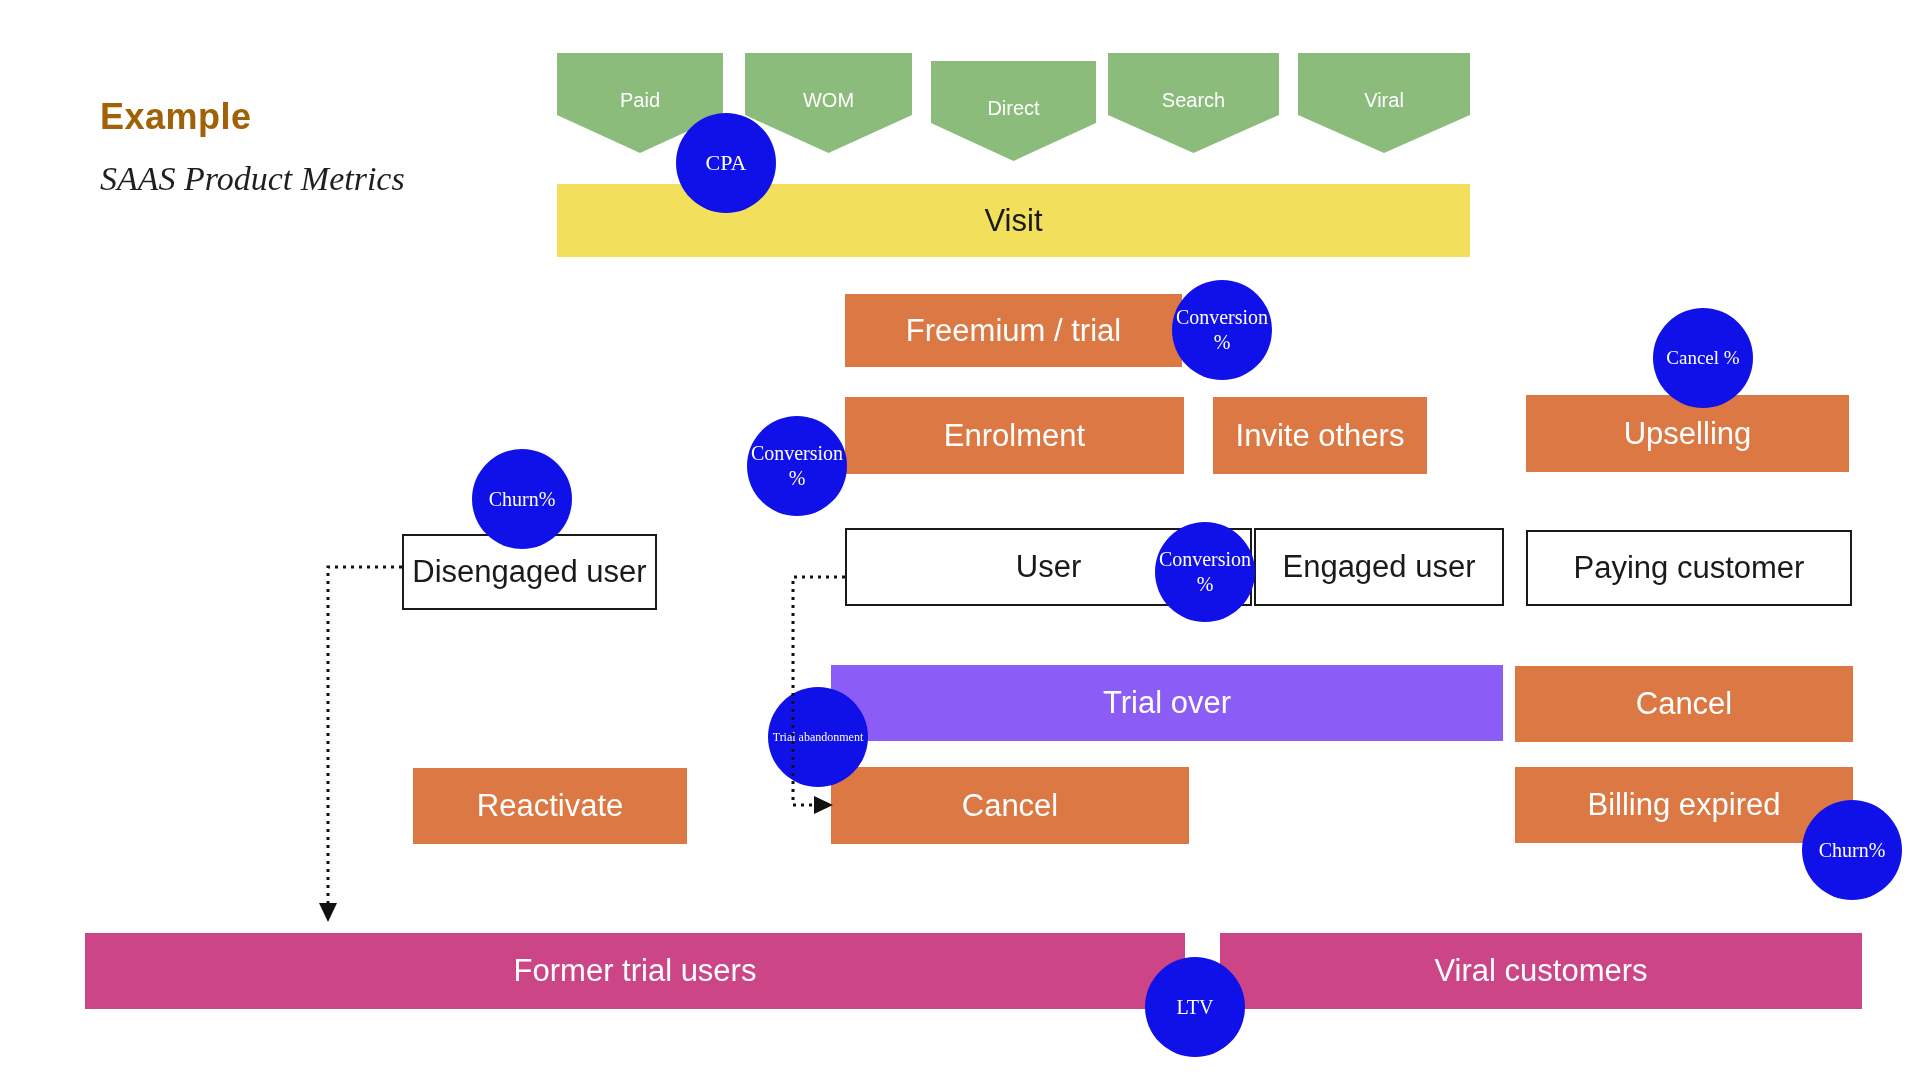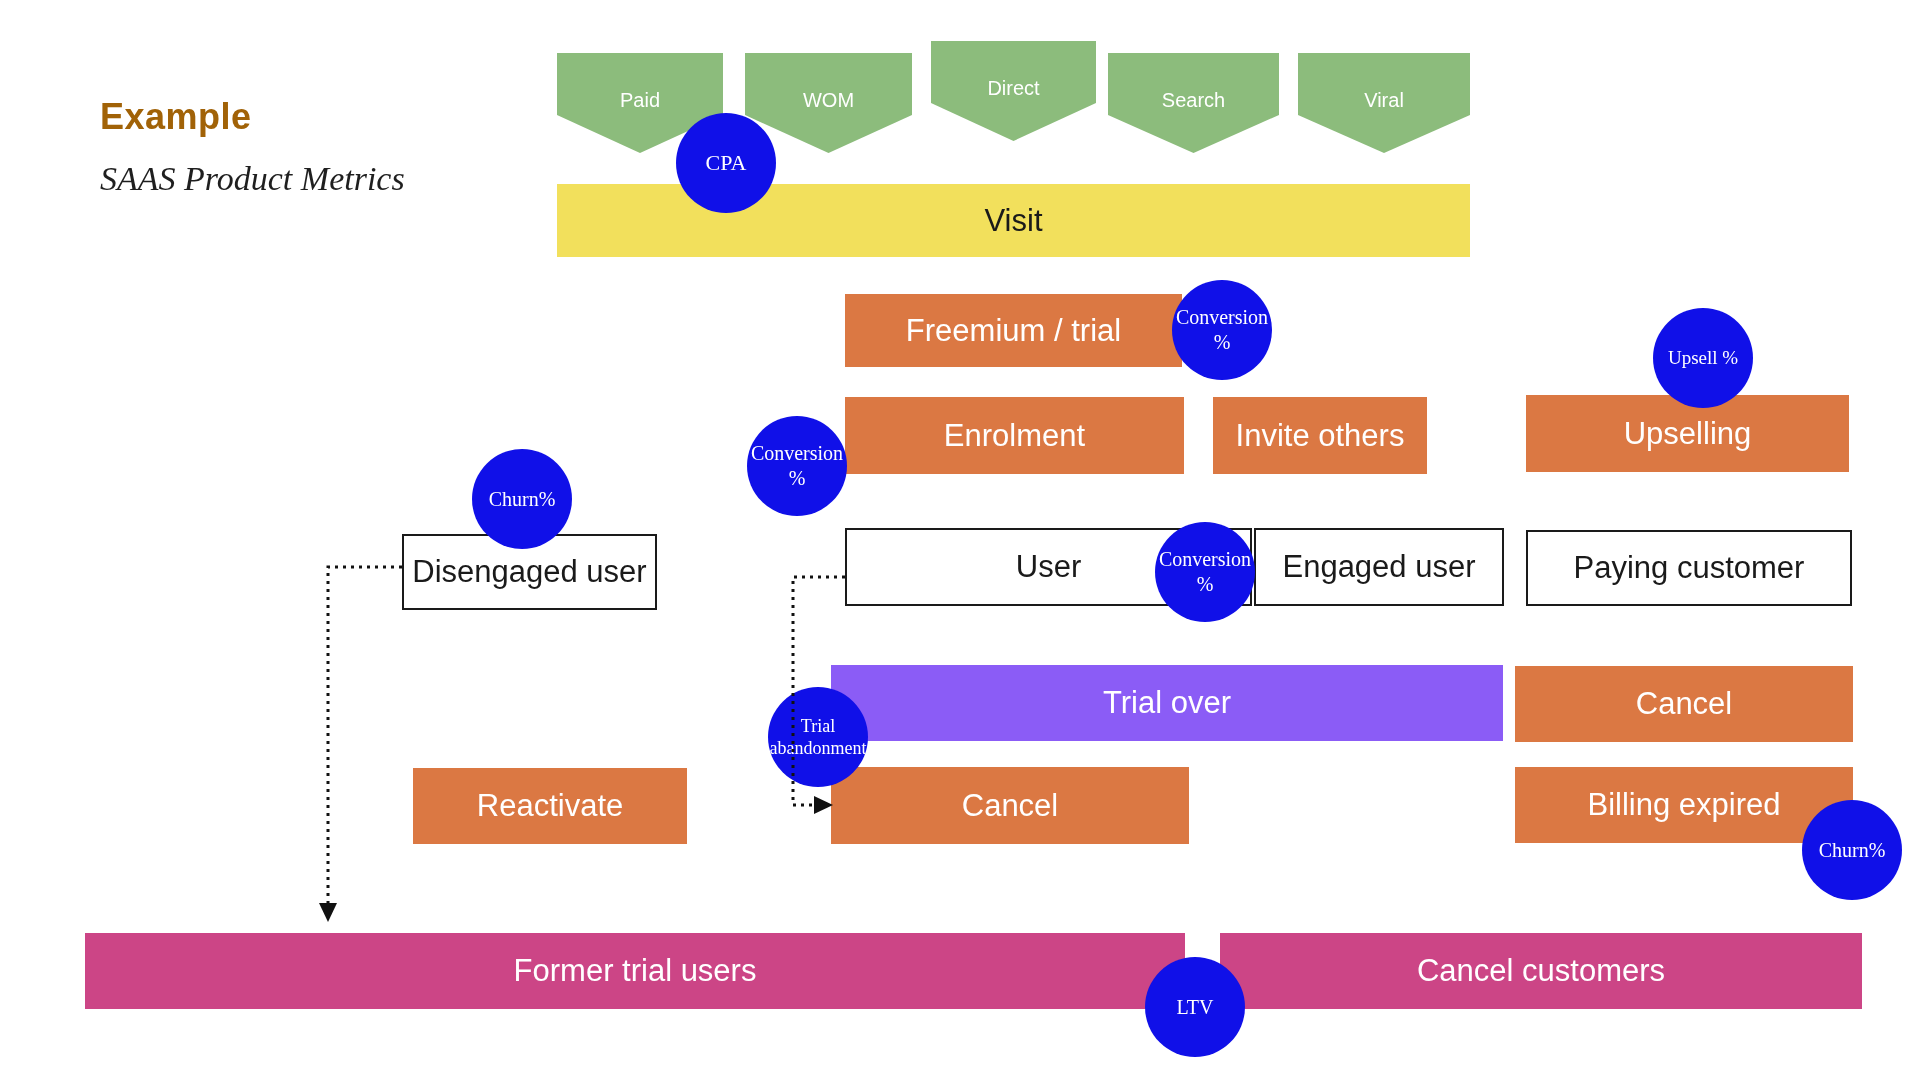--- a/index.html
+++ b/index.html
@@ -55,7 +55,7 @@
   <div class="abs arrow-down z10" style="left: 745px; top: 53px; width: 167px; height: 100px; background: rgb(140, 188, 124);">
       <span>WOM</span>
     </div>
-  <div class="abs arrow-down z10" style="left: 931px; top: 41px; width: 165px; height: 100px; background: rgb(140, 188, 124);">
+  <div class="abs arrow-down z10" style="left: 931px; top: 61px; width: 165px; height: 100px; background: rgb(140, 188, 124);">
       <span>Direct</span>
     </div>
   <div class="abs arrow-down z10" style="left: 1108px; top: 53px; width: 171px; height: 100px; background: rgb(140, 188, 124);">

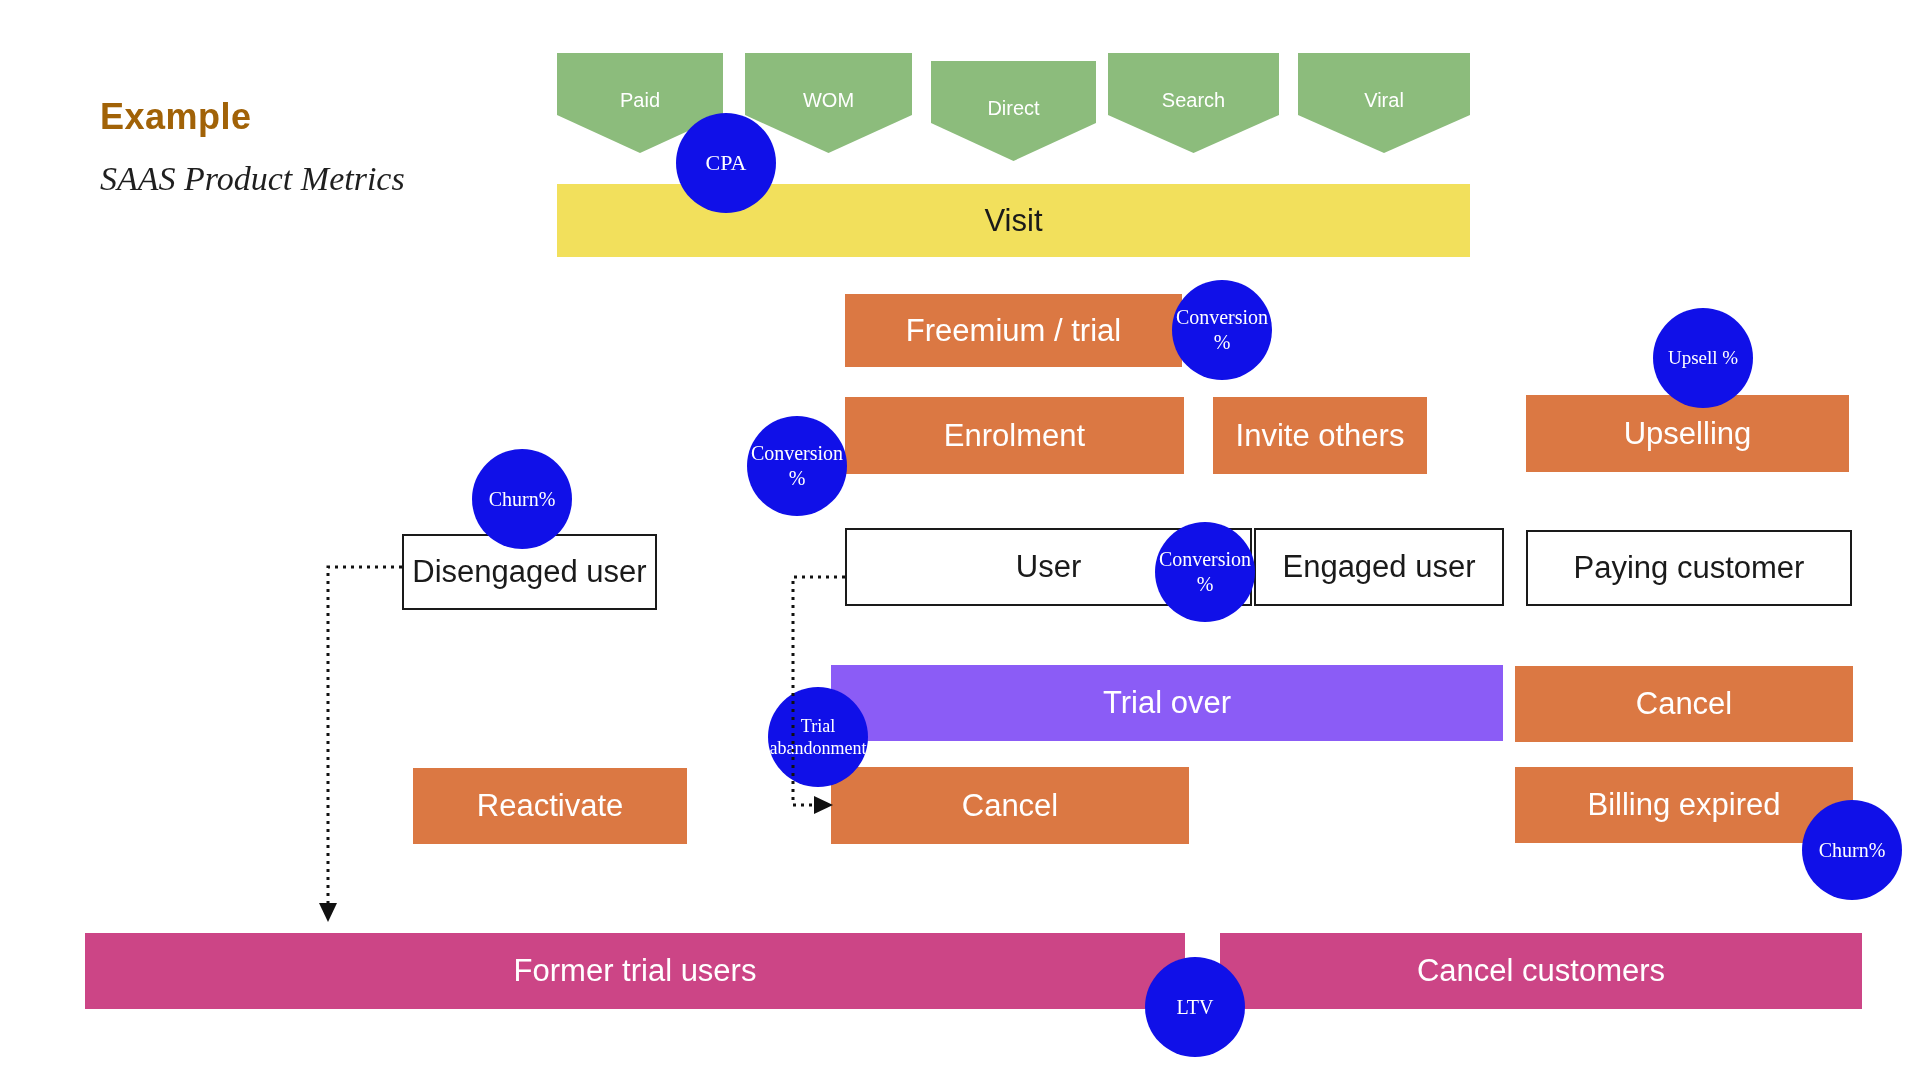--- a/index.html
+++ b/index.html
@@ -89,7 +89,7 @@
   <div class="abs mcircle z30 small-pad" style="left: 1172px; top: 280px; background: rgb(16, 16, 232);">Conversion %</div>
   <div class="abs mcircle z30 small-pad" style="left: 747px; top: 416px; background: rgb(16, 16, 232);">Conversion %</div>
   <div class="abs mcircle z30 small-pad" style="left: 1155px; top: 522px; background: rgb(16, 16, 232);">Conversion %</div>
-  <div class="abs mcircle z30" style="left: 1653px; top: 308px; font-size: 19px; background: rgb(16, 16, 232);">Upsell %</div>
+  <div class="abs mcircle z30" style="left: 1653px; top: 308px; font-size: 19px; background: rgb(16, 16, 232);">Cancel %</div>
   <div class="abs mcircle z30" style="left: 472px; top: 449px; background: rgb(16, 16, 232);">Churn%</div>
   <div class="abs mcircle z30" style="left: 768px; top: 687px; font-size: 18px; background: rgb(16, 16, 232);">Trial abandonment</div>
   <div class="abs mcircle z30" style="left: 1802px; top: 800px; background: rgb(16, 16, 232);">Churn%</div>

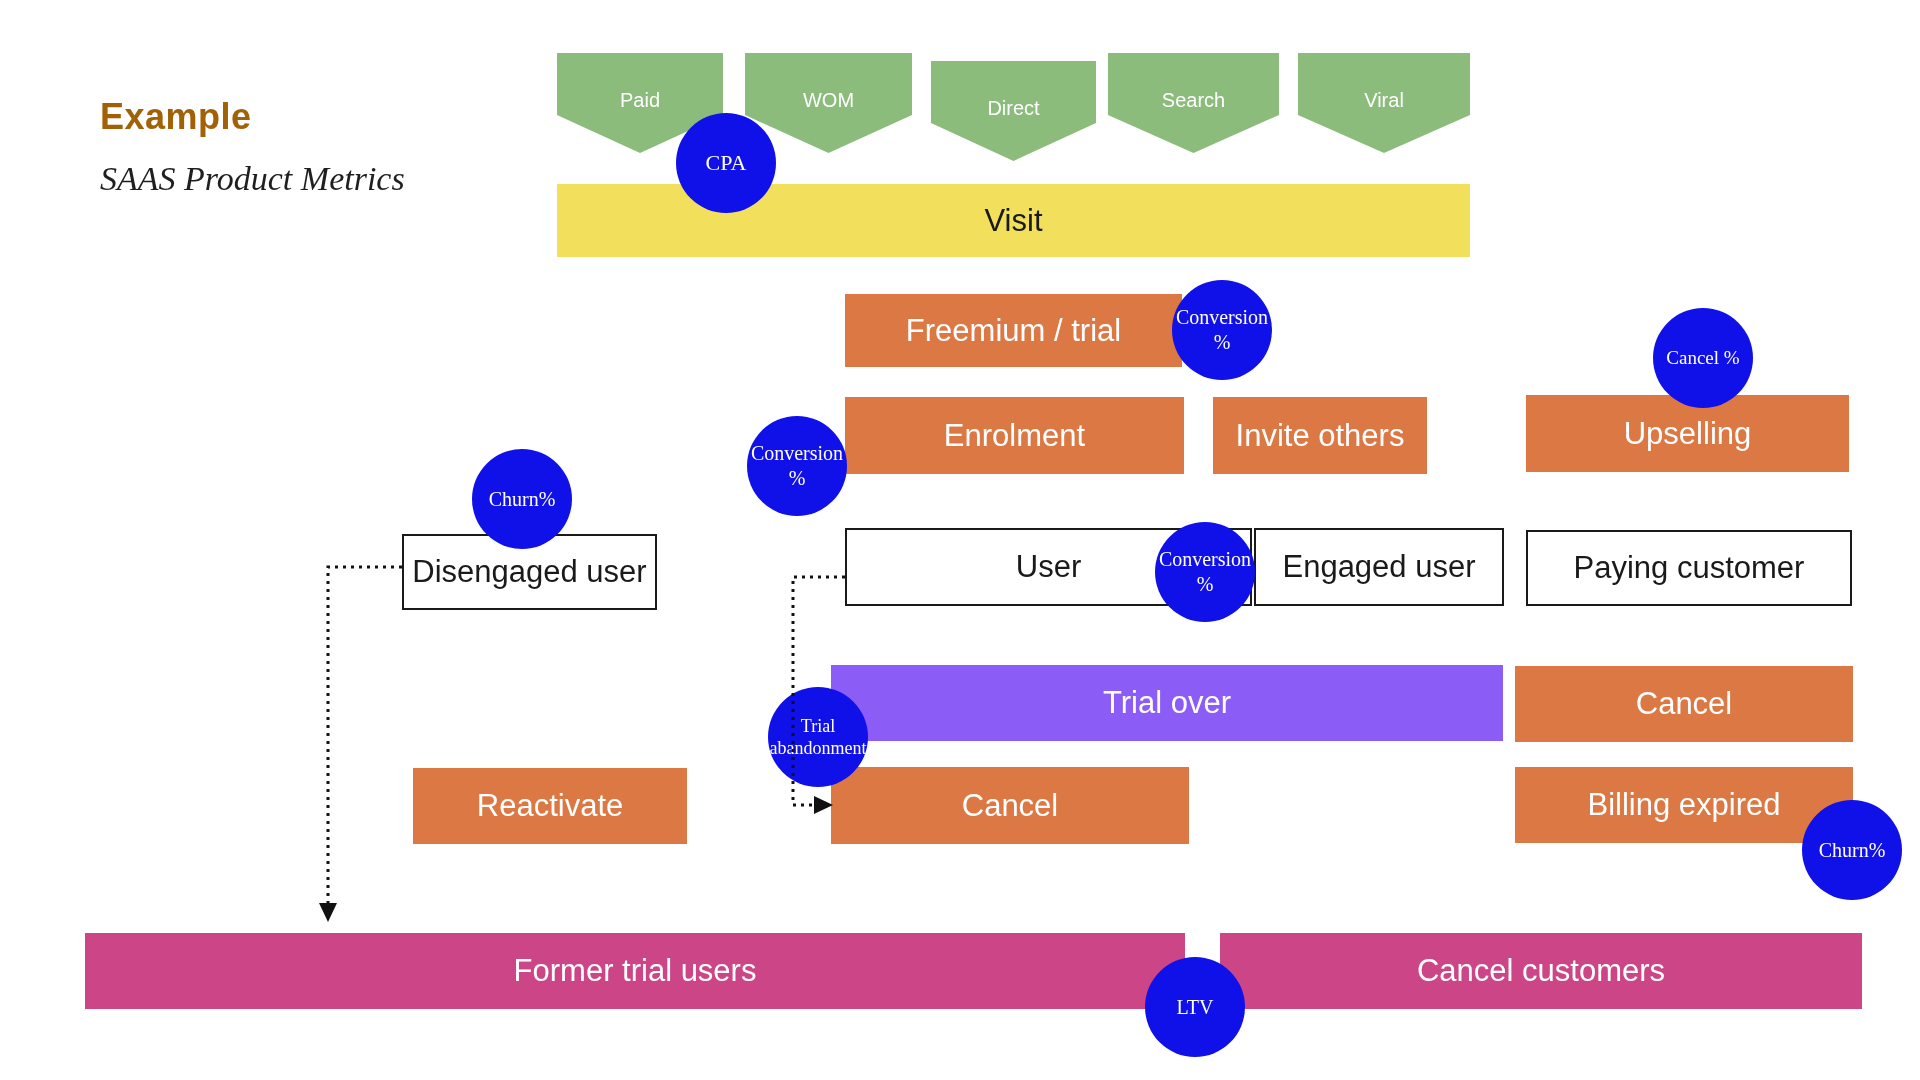--- a/index.html
+++ b/index.html
@@ -91,7 +91,7 @@
   <div class="abs mcircle z30 small-pad" style="left: 1155px; top: 522px; background: rgb(16, 16, 232);">Conversion %</div>
   <div class="abs mcircle z30" style="left: 1653px; top: 308px; font-size: 19px; background: rgb(16, 16, 232);">Cancel %</div>
   <div class="abs mcircle z30" style="left: 472px; top: 449px; background: rgb(16, 16, 232);">Churn%</div>
-  <div class="abs mcircle z30" style="left: 768px; top: 687px; font-size: 18px; background: rgb(16, 16, 232);">Trial abandonment</div>
+  <div class="abs mcircle z30" style="left: 768px; top: 687px; font-size: 12px; background: rgb(16, 16, 232);">Trial abandonment</div>
   <div class="abs mcircle z30" style="left: 1802px; top: 800px; background: rgb(16, 16, 232);">Churn%</div>
   <div class="abs mcircle z30" style="left: 1145px; top: 957px; background: rgb(16, 16, 232);">LTV</div>
 

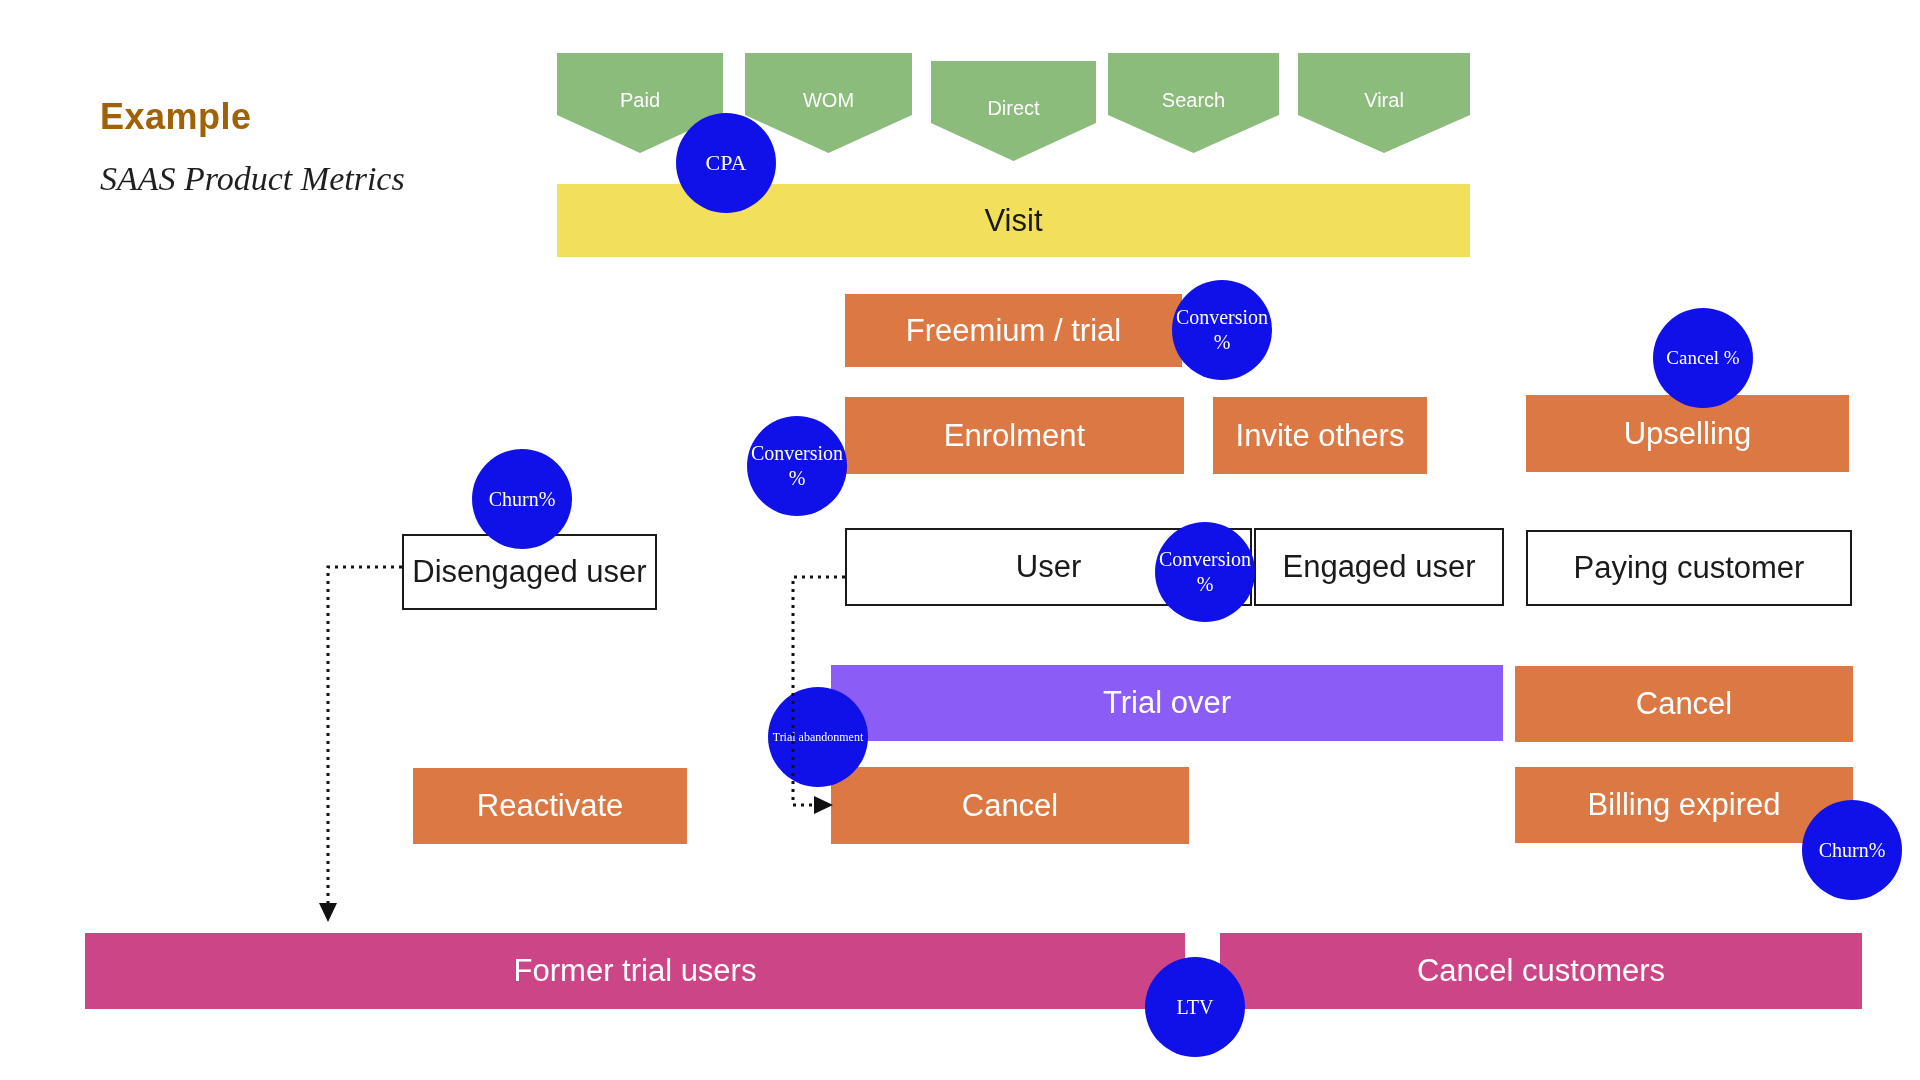--- a/index.html
+++ b/index.html
@@ -83,7 +83,7 @@
   <div class="abs wbox z10" style="left:1526px;top:530px;width:326px;height:76px;">Paying customer</div>
 
   <div class="abs pband z10" style="left: 85px; top: 933px; width: 1100px; height: 76px; background: rgb(204, 69, 134);">Former trial users</div>
-  <div class="abs pband z10" style="left: 1220px; top: 933px; width: 642px; height: 76px; background: rgb(204, 69, 134);">Cancel customers</div>
+  <div class="abs pband z10" style="left: 1220px; top: 933px; width: 642px; height: 76px; background: rgb(204, 69, 134);">Viral customers</div>
 
   <div class="abs mcircle z30" style="left: 676px; top: 113px; font-size: 22px; background: rgb(16, 16, 232);">CPA</div>
   <div class="abs mcircle z30 small-pad" style="left: 1172px; top: 280px; background: rgb(16, 16, 232);">Conversion %</div>

